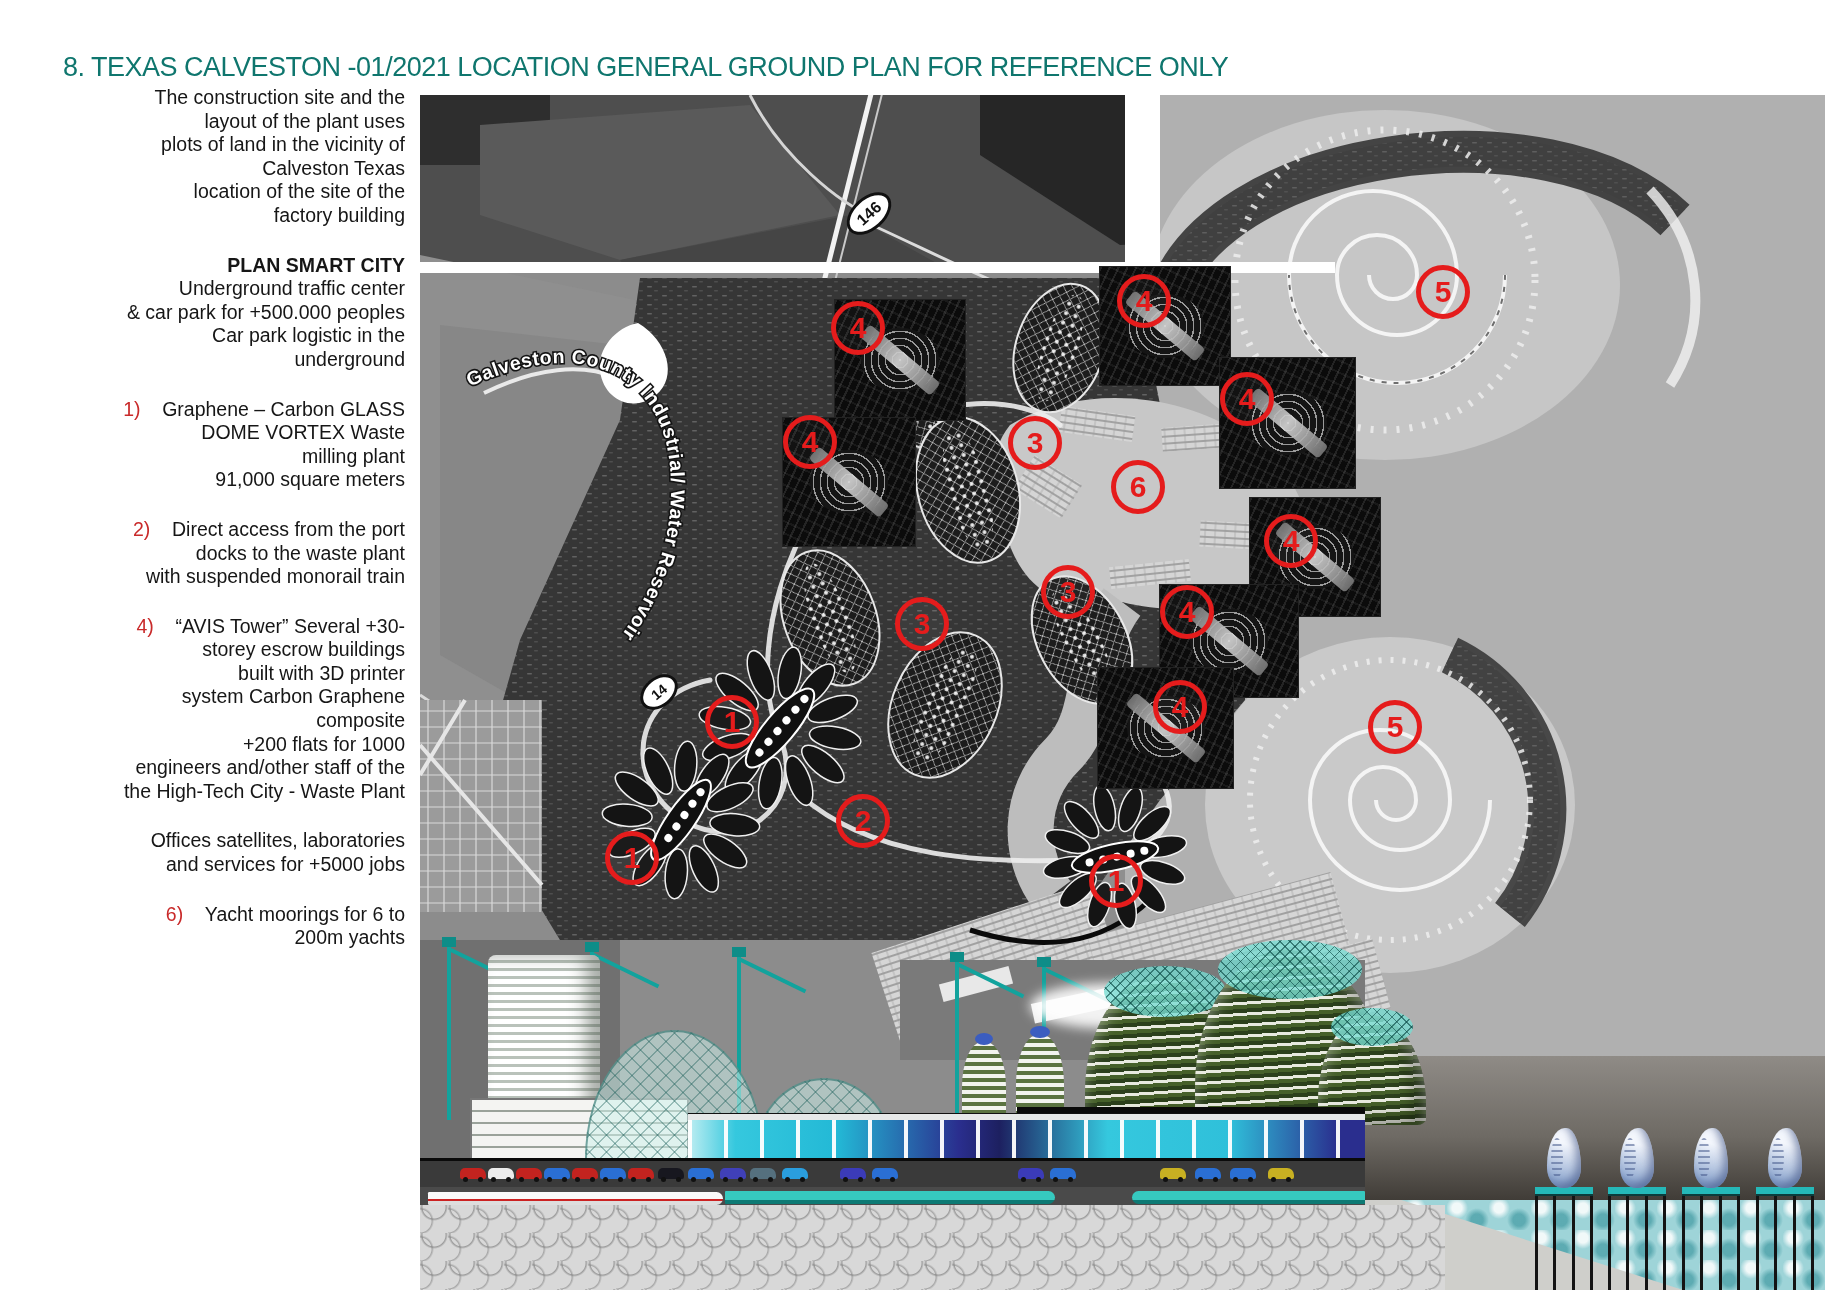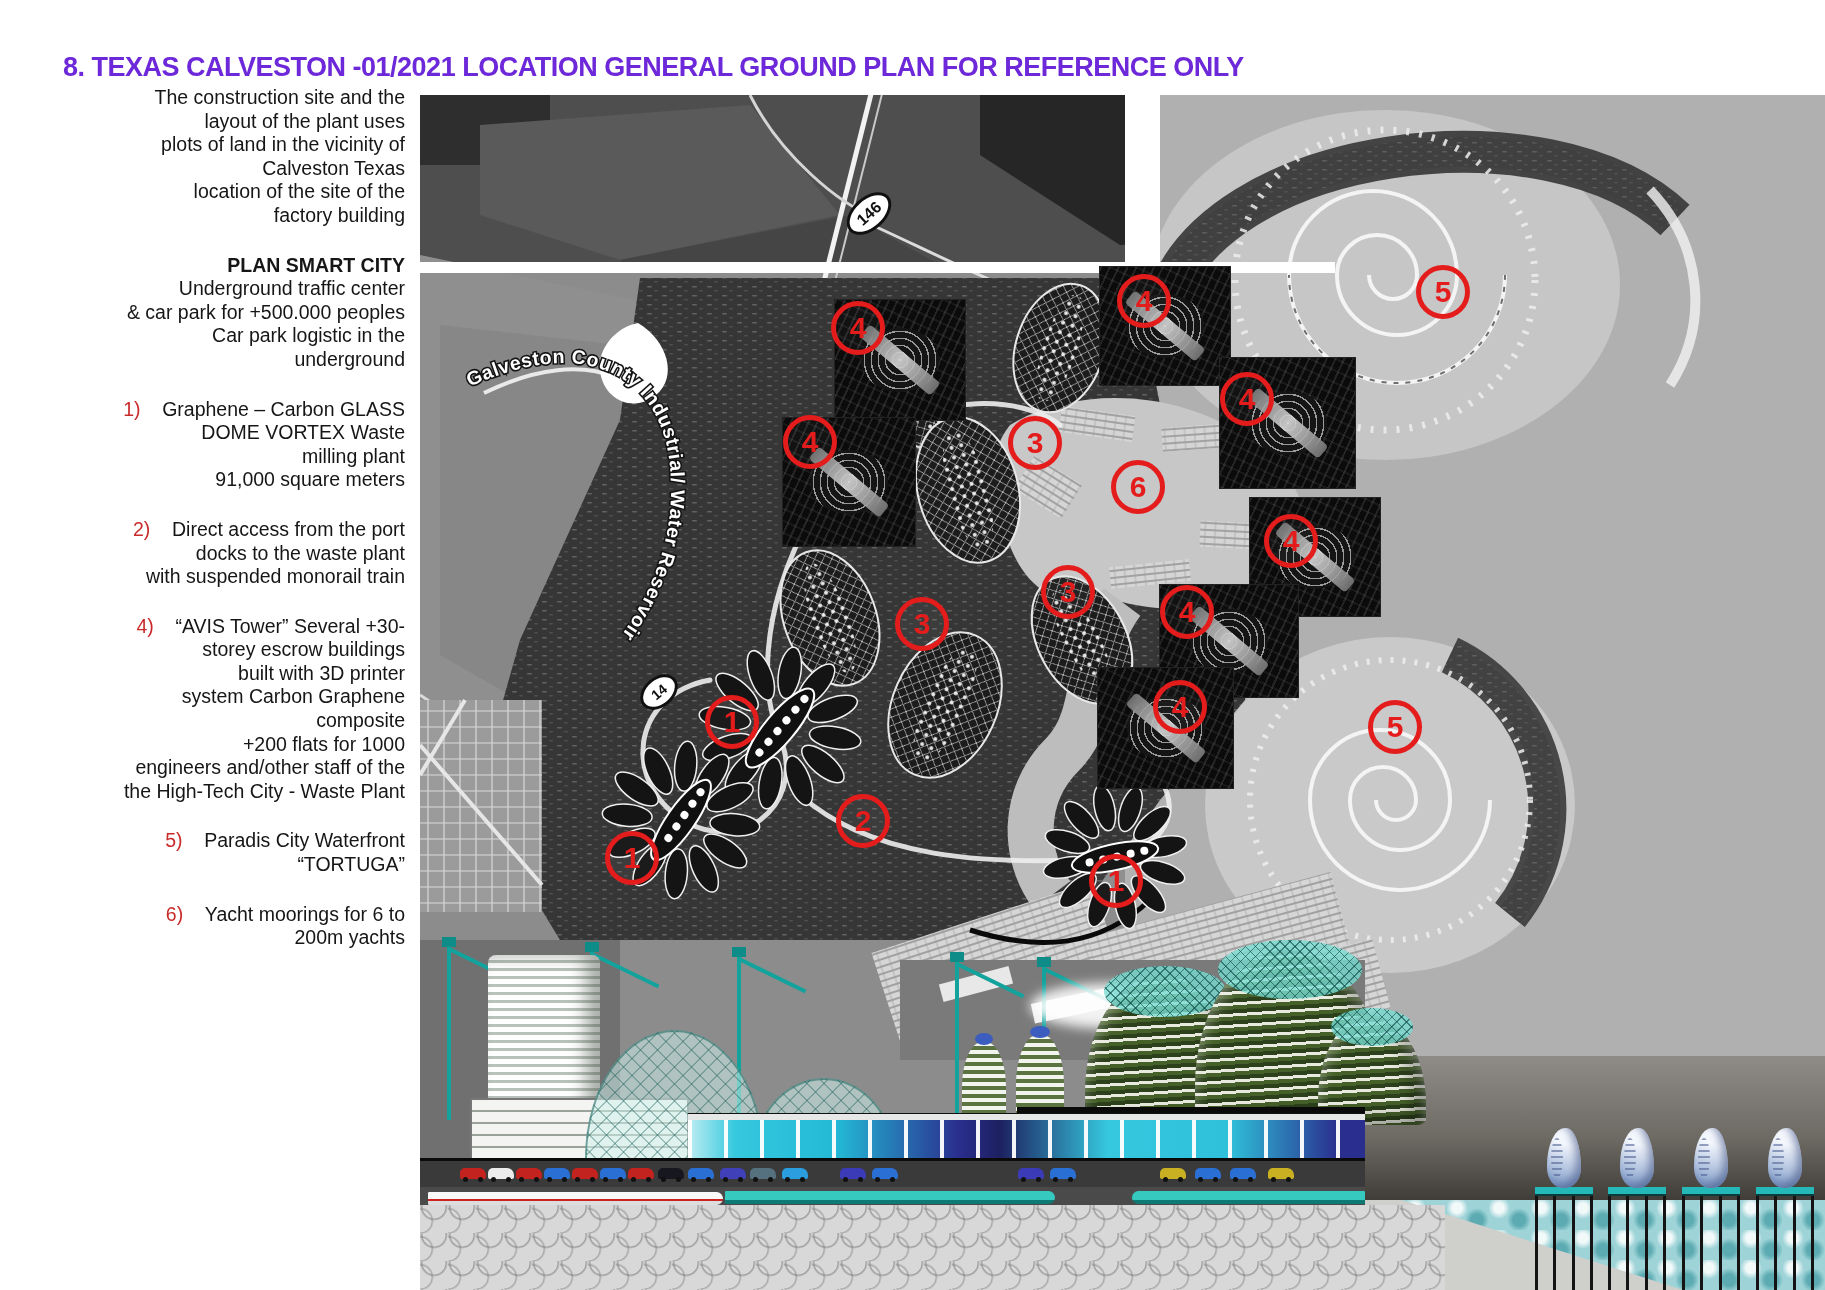--- a/index.html
+++ b/index.html
@@ -5,8 +5,8 @@
   html,body{margin:0;padding:0;}
   .page{position:relative;width:1825px;height:1290px;background:#fff;overflow:hidden;
         font-family:"Liberation Sans",sans-serif;color:#111;}
-  .title{position:absolute;left:63px;top:52px;font-size:27px;font-weight:bold;
-         letter-spacing:-0.5px;color:#6d28d9;white-space:nowrap;}
+  .title{position:absolute;left:63px;top:52px;font-size:27px;font-weight:normal;
+         letter-spacing:-0.5px;color:#0f766e;white-space:nowrap;}
   
   .sidebar{position:absolute;left:58px;top:86px;width:347px;text-align:right;
            font-size:19.5px;line-height:23.6px;color:#161616;}

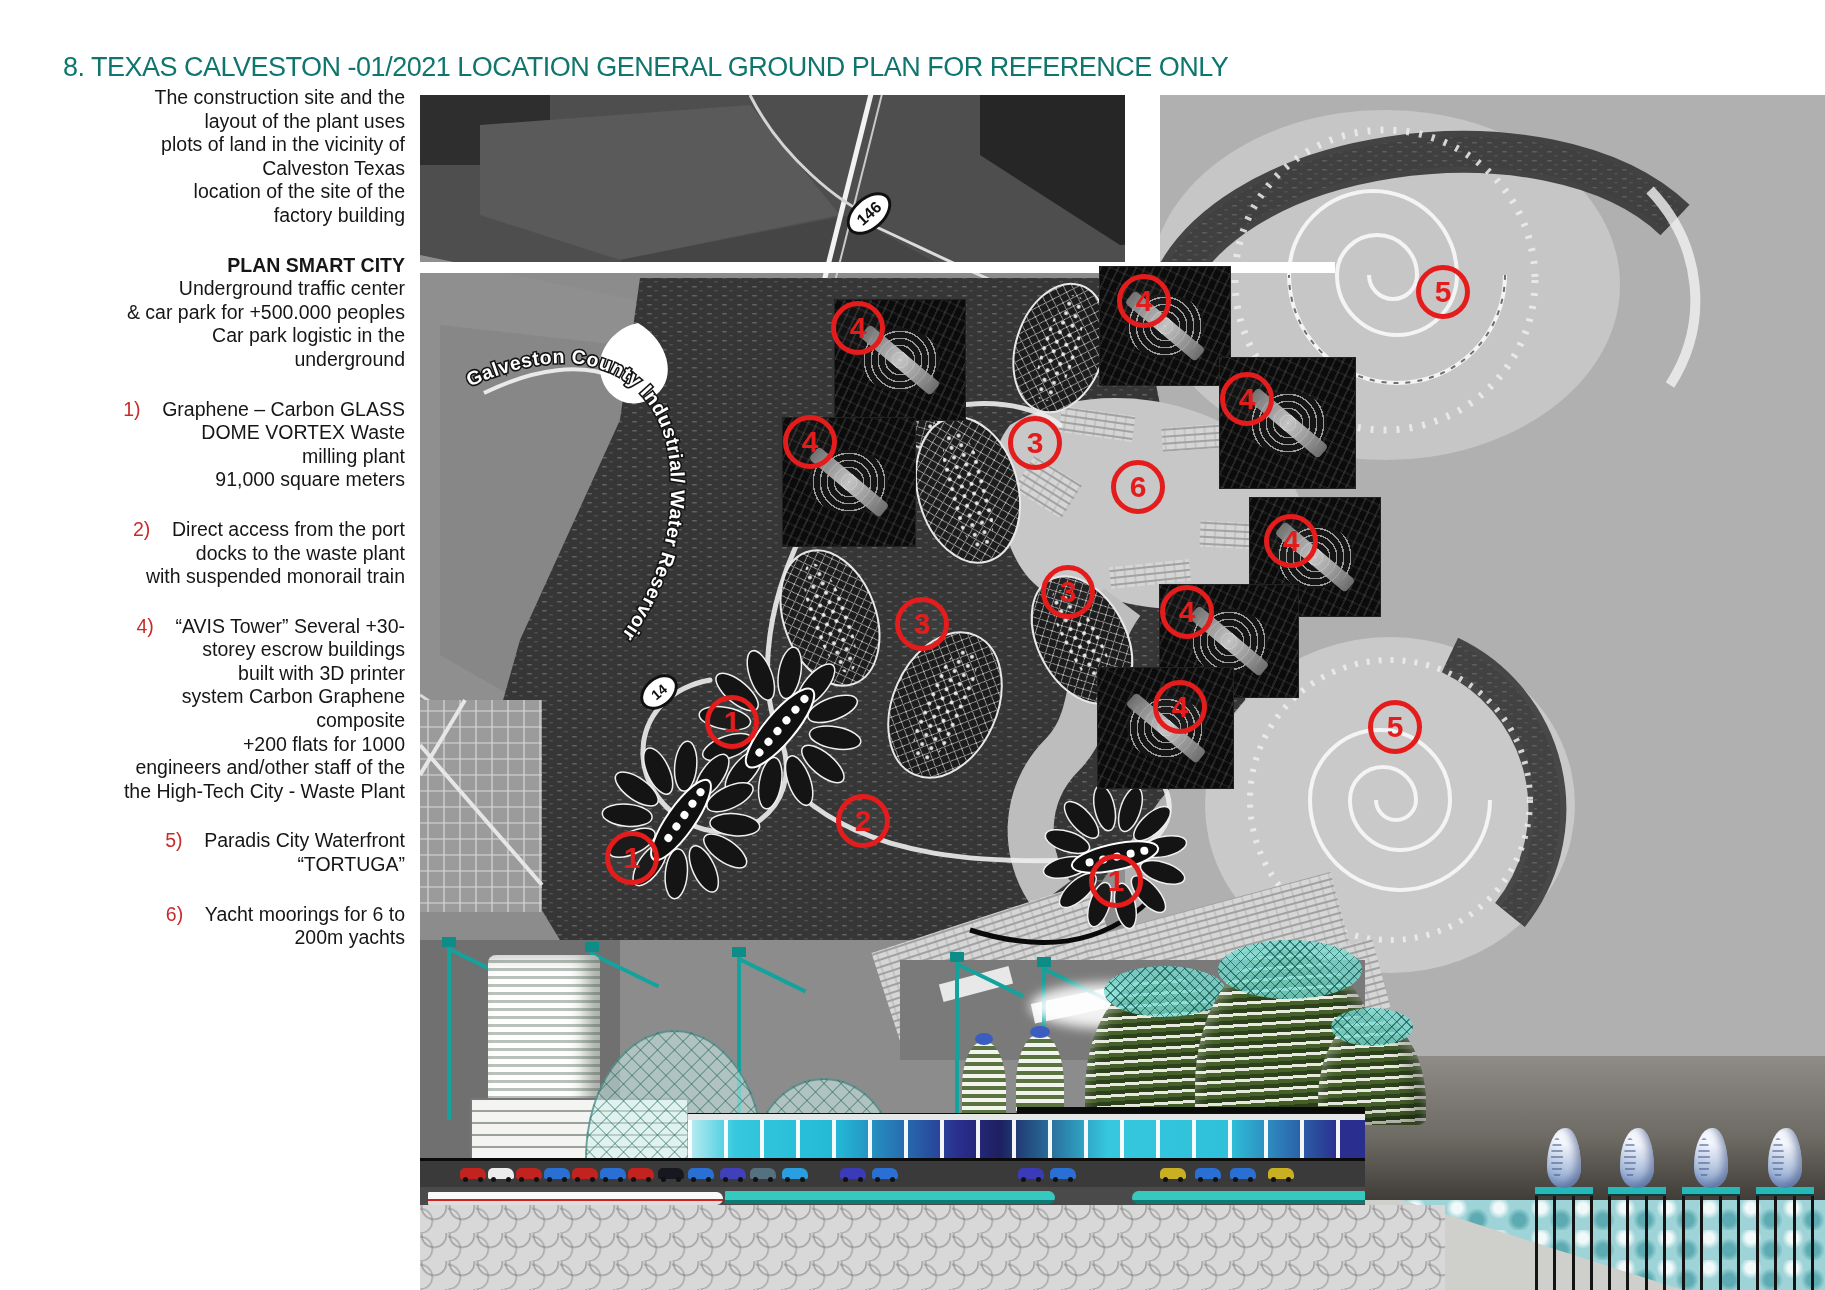--- a/index.html
+++ b/index.html
@@ -113,6 +113,7 @@
       <div class="blk"><span class="rednum">1)</span>&nbsp;&nbsp;&nbsp;&nbsp;Graphene – Carbon GLASS<br>DOME VORTEX Waste<br>milling plant<br>91,000 square meters</div>
       <div class="blk"><span class="rednum">2)</span>&nbsp;&nbsp;&nbsp;&nbsp;Direct access from the port<br>docks to the waste plant<br>with suspended monorail train</div>
       <div class="blk"><span class="rednum">4)</span>&nbsp;&nbsp;&nbsp;&nbsp;“AVIS Tower” Several +30-<br>storey escrow buildings<br>built with 3D printer<br>system Carbon Graphene<br>composite<br>+200 flats for 1000<br>engineers and/other staff of the<br>the High-Tech City - Waste Plant</div>
+      <div class="blk">Offices satellites, laboratories<br>and services for +5000 jobs</div>
       <div class="blk"><span class="rednum">5)</span>&nbsp;&nbsp;&nbsp;&nbsp;Paradis City Waterfront<br>“TORTUGA”</div>
       <div class="blk"><span class="rednum">6)</span>&nbsp;&nbsp;&nbsp;&nbsp;Yacht moorings for 6 to<br>200m yachts</div>
     </div>

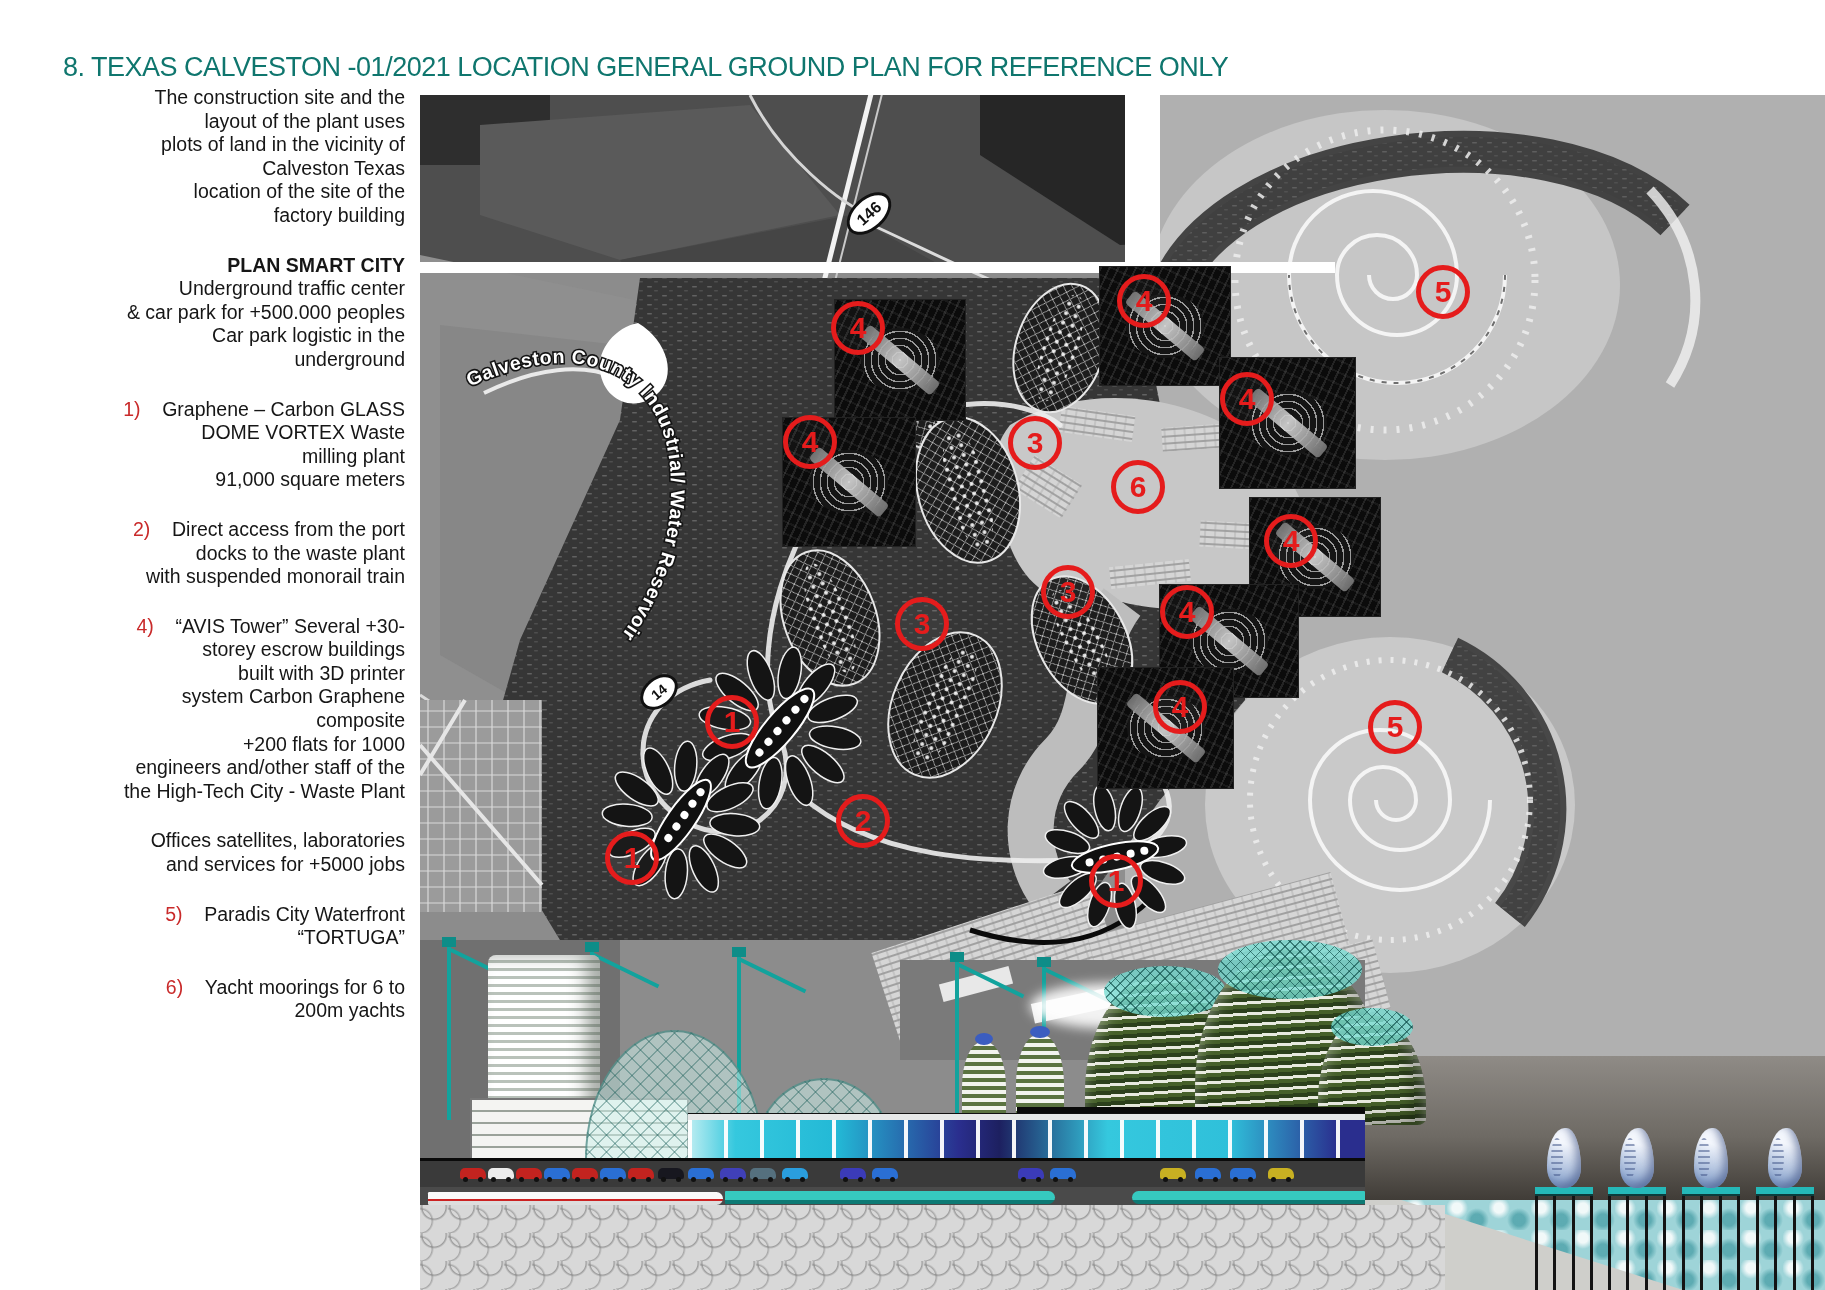--- a/index.html
+++ b/index.html
@@ -114,7 +114,6 @@
       <div class="blk"><span class="rednum">2)</span>&nbsp;&nbsp;&nbsp;&nbsp;Direct access from the port<br>docks to the waste plant<br>with suspended monorail train</div>
       <div class="blk"><span class="rednum">4)</span>&nbsp;&nbsp;&nbsp;&nbsp;“AVIS Tower” Several +30-<br>storey escrow buildings<br>built with 3D printer<br>system Carbon Graphene<br>composite<br>+200 flats for 1000<br>engineers and/other staff of the<br>the High-Tech City - Waste Plant</div>
       <div class="blk">Offices satellites, laboratories<br>and services for +5000 jobs</div>
-      <div class="blk"><span class="rednum">5)</span>&nbsp;&nbsp;&nbsp;&nbsp;Paradis City Waterfront<br>“TORTUGA”</div>
       <div class="blk"><span class="rednum">6)</span>&nbsp;&nbsp;&nbsp;&nbsp;Yacht moorings for 6 to<br>200m yachts</div>
     </div>
 

